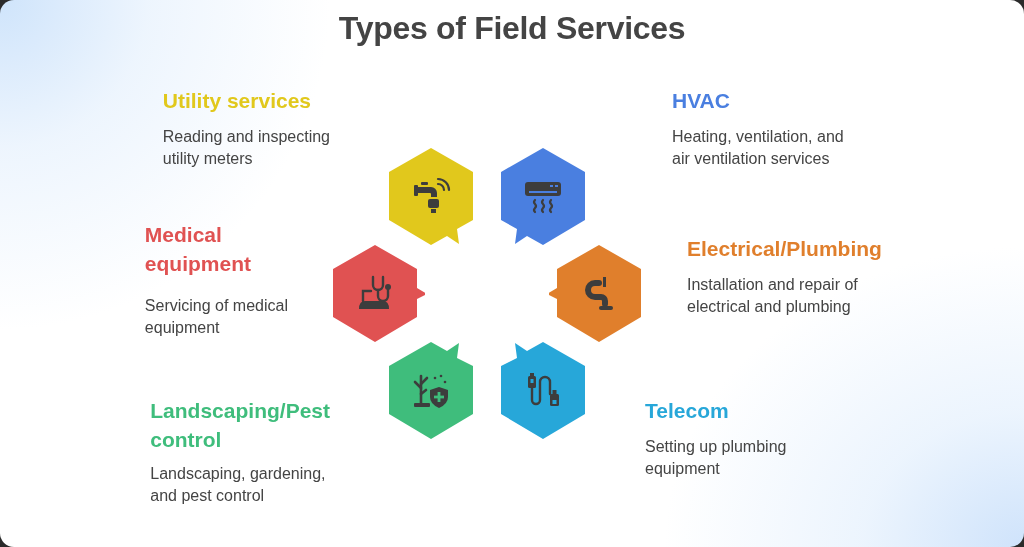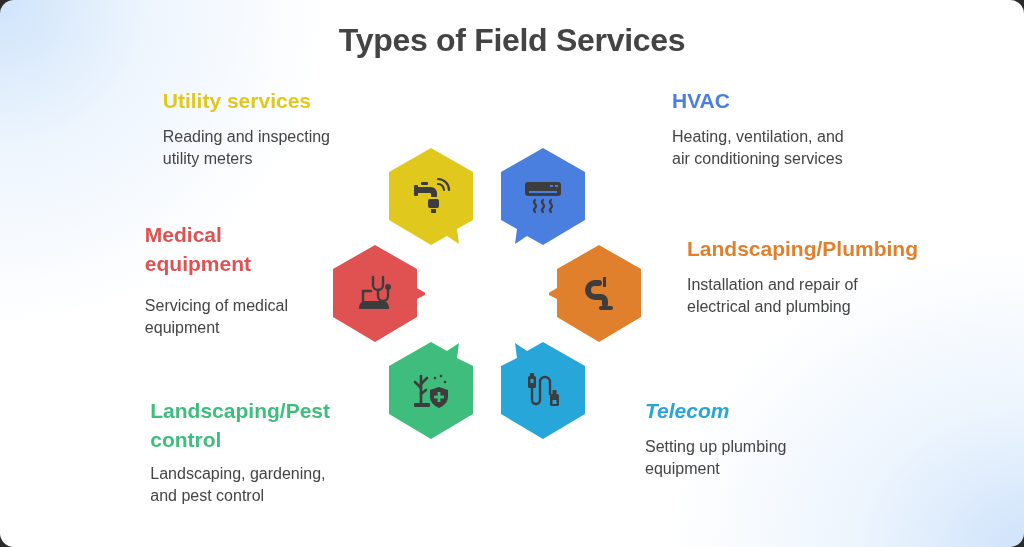--- a/index.html
+++ b/index.html
@@ -17,7 +17,7 @@
       #ffffff;
   }
   .title {
-    position: absolute; left: 0; top: 22px; width: 1024px; text-align: center;
+    position: absolute; left: 0; top: 10px; width: 1024px; text-align: center;
     font-size: 32px; font-weight: bold; color: #444444; letter-spacing: -0.3px;
   }
   .item { position: absolute; }

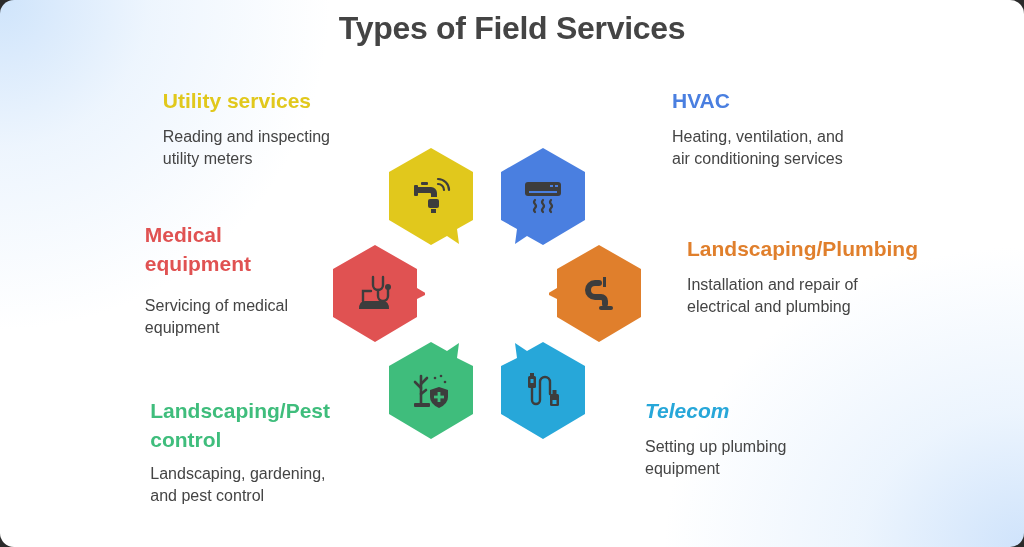--- a/index.html
+++ b/index.html
@@ -50,7 +50,7 @@
     <div class="head" style="color:#4a7fe0;">HVAC</div>
     <div class="desc">
       <div>Heating, ventilation, and</div>
-      <div>air conditioning services</div>
+      <div>air ventilation services</div>
     </div>
   </div>
 

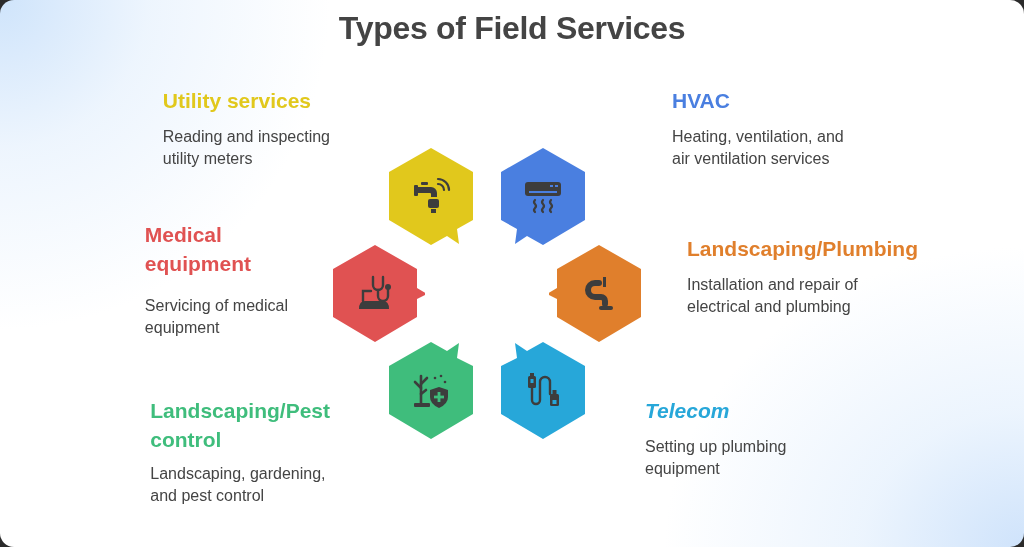--- a/index.html
+++ b/index.html
@@ -66,7 +66,7 @@
   </div>
 
   <div class="item right" style="left:687px; top:234px;">
-    <div class="head" style="color:#e07f2c;">Landscaping/Plumbing</div>
+    <div class="head" style="color:#e07f2c;">Electrical/Plumbing</div>
     <div class="desc">
       <div>Installation and repair of</div>
       <div>electrical and plumbing</div>

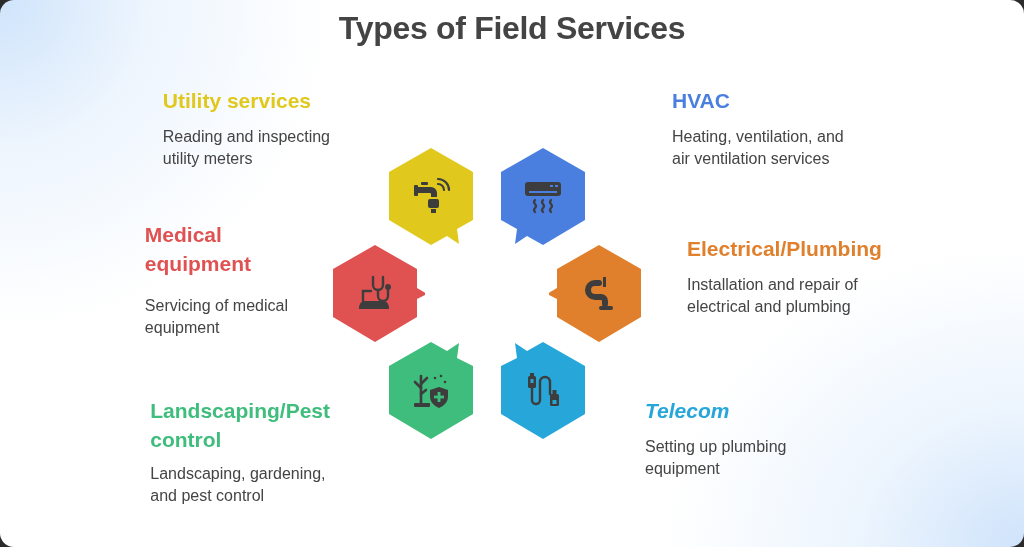--- a/index.html
+++ b/index.html
@@ -85,7 +85,7 @@
   </div>
 
   <div class="item right" style="left:645px; top:396px;">
-    <div class="head" style="color:#27a7d9;font-style:italic;">Telecom</div>
+    <div class="head" style="color:#27a7d9;">Telecom</div>
     <div class="desc">
       <div>Setting up plumbing</div>
       <div>equipment</div>

